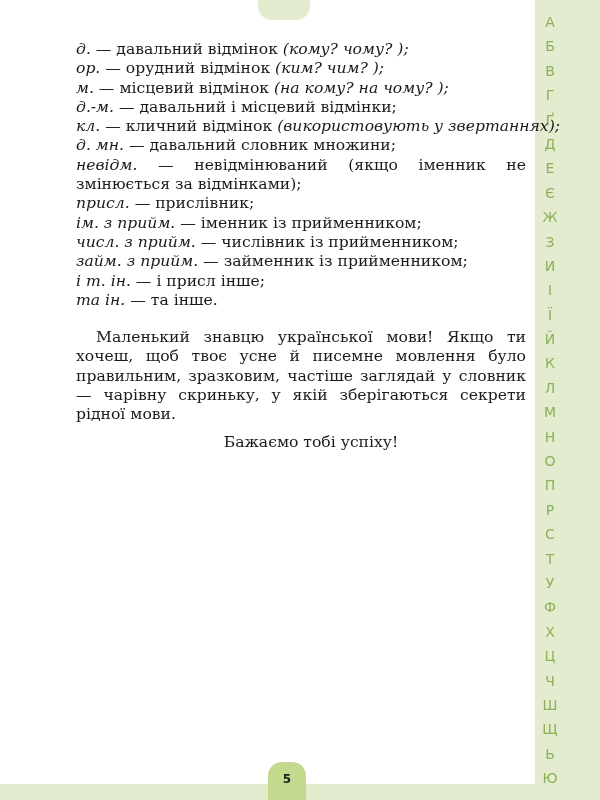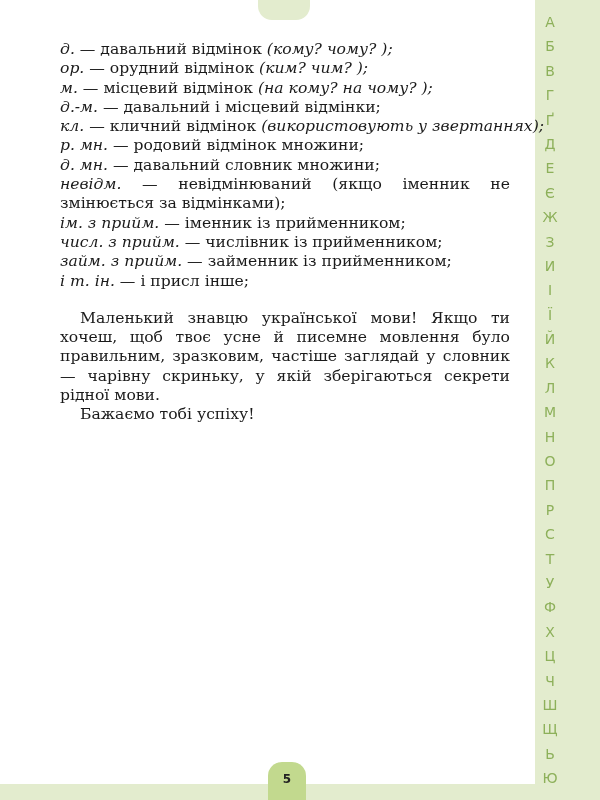--- a/index.html
+++ b/index.html
@@ -36,7 +36,7 @@
       font-size: 12px; font-weight: bold; color: #222;
     }
     .content {
-      position: absolute; left: 60px; top: 40px; width: 450px;
+      position: absolute; left: 76px; top: 40px; width: 450px;
       font-size: 15.6px; line-height: 19.3px;
     }
     .line { white-space: nowrap; }

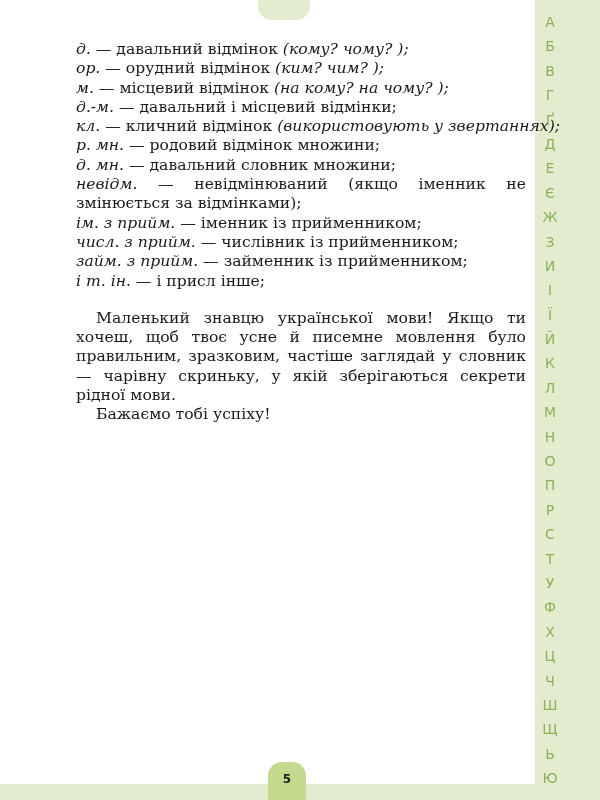--- a/index.html
+++ b/index.html
@@ -97,7 +97,6 @@
       <div class="line"><span class="abbr">м.</span><span> — </span><span>місцевий відмінок </span><span class="q">(на кому? на чому? );</span></div>
       <div class="line"><span class="abbr">д.-м.</span><span> — </span><span>давальний і місцевий відмінки;</span><span class="q"></span></div>
       <div class="line"><span class="abbr">кл.</span><span> — </span><span>кличний відмінок </span><span class="q">(використовують у звертаннях);</span></div>
-      <div class="line"><span class="abbr">р. мн.</span><span> — </span><span>родовий відмінок множини;</span><span class="q"></span></div>
       <div class="line"><span class="abbr">д. мн.</span><span> — </span><span>давальний словник множини;</span><span class="q"></span></div>
       <div class="wrap"><span class="abbr">невідм.</span><span> — </span><span>невідмінюваний (якщо іменник не змінюється за відмінками);</span><span class="q"></span></div>
       <div class="line"><span class="abbr">ім. з прийм.</span><span> — </span><span>іменник із прийменником;</span><span class="q"></span></div>

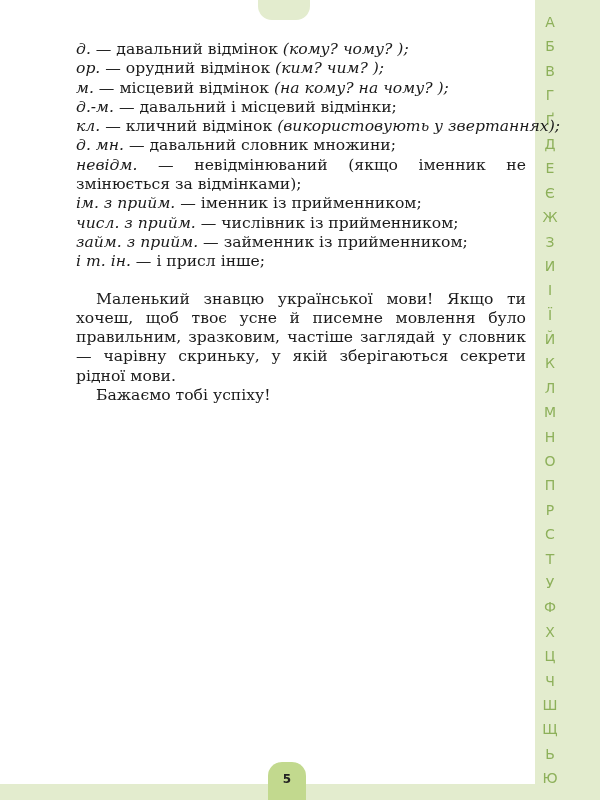--- a/index.html
+++ b/index.html
@@ -99,6 +99,7 @@
       <div class="line"><span class="abbr">кл.</span><span> — </span><span>кличний відмінок </span><span class="q">(використовують у звертаннях);</span></div>
       <div class="line"><span class="abbr">д. мн.</span><span> — </span><span>давальний словник множини;</span><span class="q"></span></div>
       <div class="wrap"><span class="abbr">невідм.</span><span> — </span><span>невідмінюваний (якщо іменник не змінюється за відмінками);</span><span class="q"></span></div>
+      <div class="line"><span class="abbr">присл.</span><span> — </span><span>прислівник;</span><span class="q"></span></div>
       <div class="line"><span class="abbr">ім. з прийм.</span><span> — </span><span>іменник із прийменником;</span><span class="q"></span></div>
       <div class="line"><span class="abbr">числ. з прийм.</span><span> — </span><span>числівник із прийменником;</span><span class="q"></span></div>
       <div class="line"><span class="abbr">займ. з прийм.</span><span> — </span><span>займенник із прийменником;</span><span class="q"></span></div>

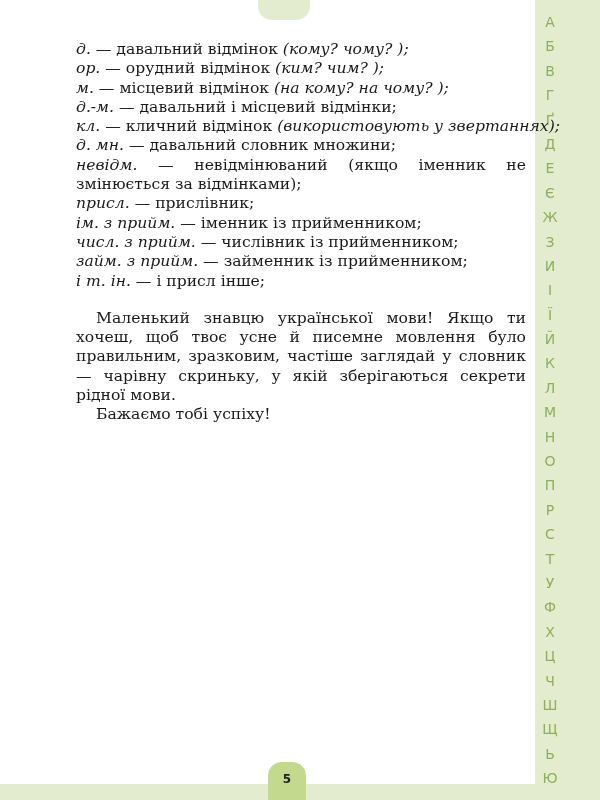--- a/index.html
+++ b/index.html
@@ -104,6 +104,7 @@
       <div class="line"><span class="abbr">числ. з прийм.</span><span> — </span><span>числівник із прийменником;</span><span class="q"></span></div>
       <div class="line"><span class="abbr">займ. з прийм.</span><span> — </span><span>займенник із прийменником;</span><span class="q"></span></div>
       <div class="line"><span class="abbr">і т. ін.</span><span> — </span><span>і присл інше;</span><span class="q"></span></div>
+      <div class="line"><span class="abbr">та ін.</span><span> — </span><span>та інше.</span><span class="q"></span></div>
     </div>
   <p class="para" style="margin-bottom:0">Маленький знавцю української мови! Якщо ти хочеш, щоб твоє усне й писемне мовлення було правильним, зразковим, частіше заглядай у словник — чарівну скриньку, у якій зберігаються секрети рідної мови.</p>
   <p class="para2" style="margin:0">Бажаємо тобі успіху!</p>

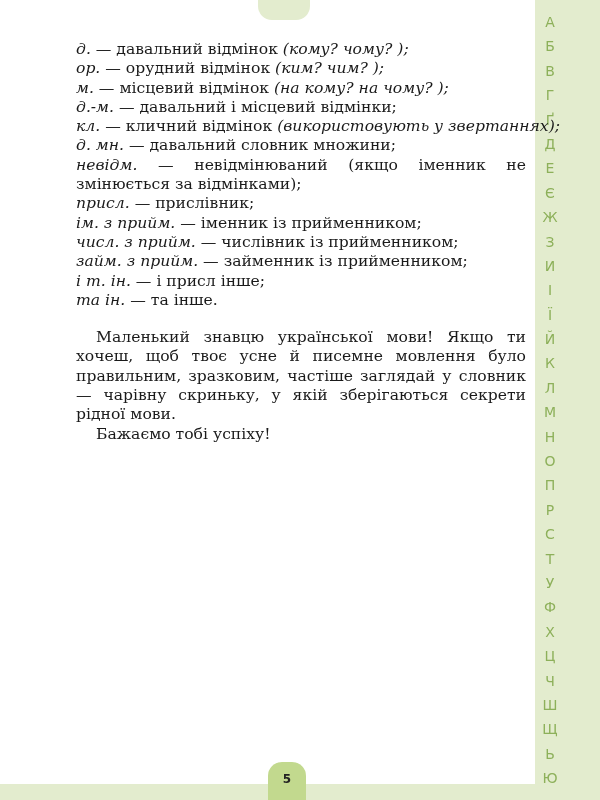--- a/index.html
+++ b/index.html
@@ -106,7 +106,7 @@
       <div class="line"><span class="abbr">і т. ін.</span><span> — </span><span>і присл інше;</span><span class="q"></span></div>
       <div class="line"><span class="abbr">та ін.</span><span> — </span><span>та інше.</span><span class="q"></span></div>
     </div>
-  <p class="para" style="margin-bottom:0">Маленький знавцю української мови! Якщо ти хочеш, щоб твоє усне й писемне мовлення було правильним, зразковим, частіше заглядай у словник — чарівну скриньку, у якій зберігаються секрети рідної мови.</p>
+  <p class="para" style="margin-bottom:8px">Маленький знавцю української мови! Якщо ти хочеш, щоб твоє усне й писемне мовлення було правильним, зразковим, частіше заглядай у словник — чарівну скриньку, у якій зберігаються секрети рідної мови.</p>
   <p class="para2" style="margin:0">Бажаємо тобі успіху!</p>
 </div>
 

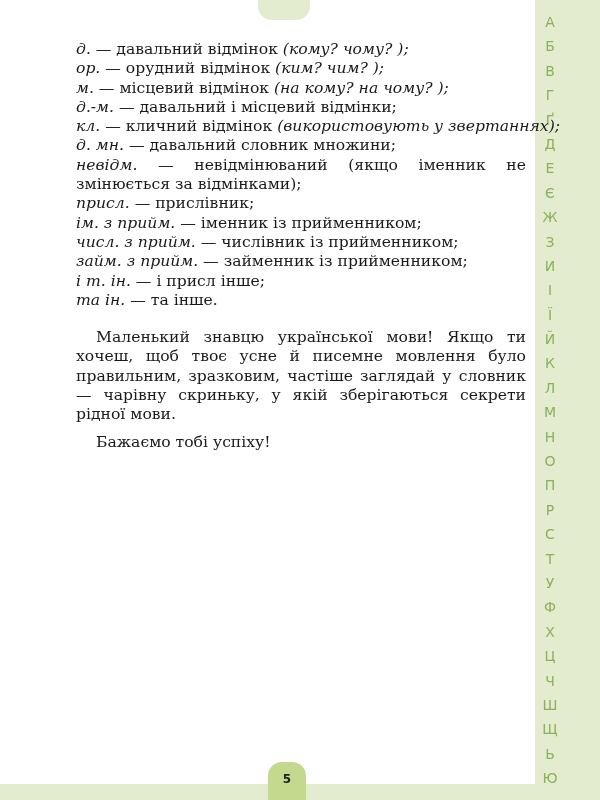--- a/index.html
+++ b/index.html
@@ -46,7 +46,7 @@
     .para {
       margin-top: 18px; text-indent: 20px; text-align: justify;
     }
-    .para2 { text-indent: 20px; }
+    .para2 { text-indent: 20px; text-align: center; }
   </style>
 </head>
 <body>

